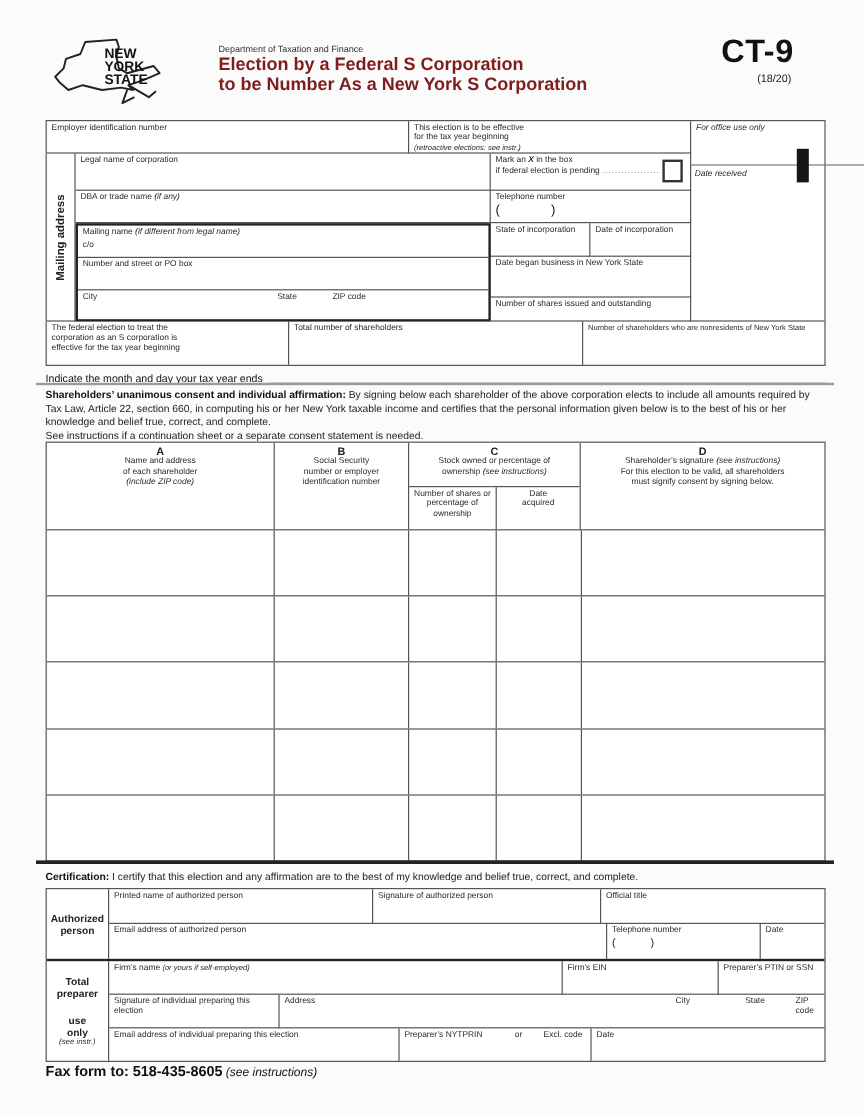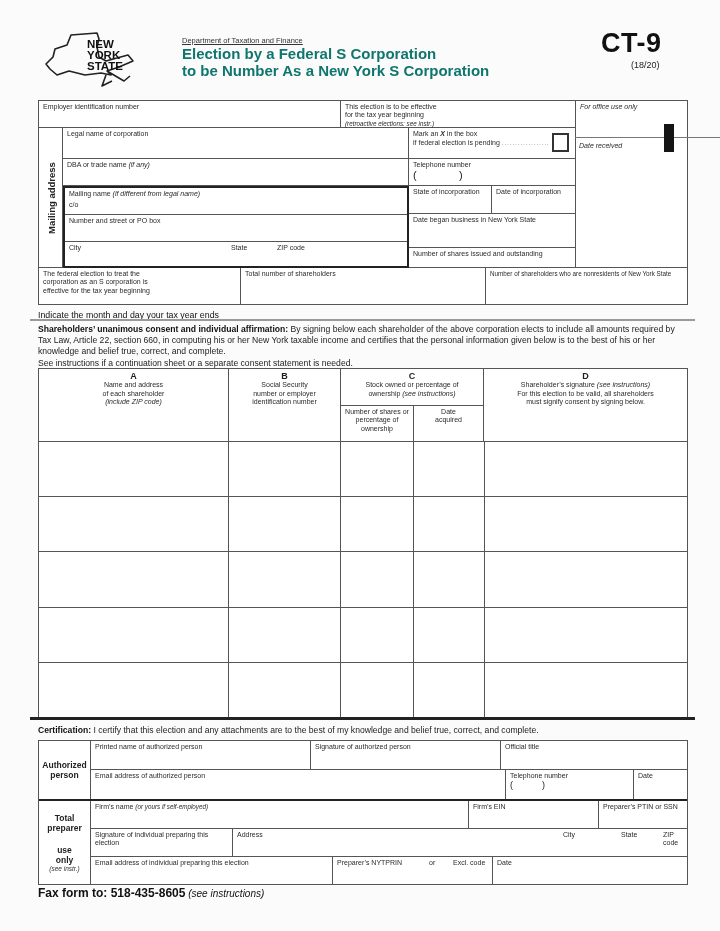--- a/index.html
+++ b/index.html
@@ -78,7 +78,7 @@
   <text x="47" y="44" font-size="11.5" font-weight="bold" fill="#111" font-family="Liberation Sans, sans-serif">STATE</text>
 </svg>
 
-<div class="abs dept" style="left:182px;top:36px;text-decoration:underline;">Department of Taxation and Finance</div>
+<div class="abs dept" style="left:182px;top:36px;">Department of Taxation and Finance</div>
 <div class="abs title" style="left:182px;top:45px;">Election by a Federal S Corporation</div>
 <div class="abs title" style="left:182px;top:62px;">to be Number As a New York S Corporation</div>
 <div class="abs formno" style="left:601px;top:28px;">CT-9</div>

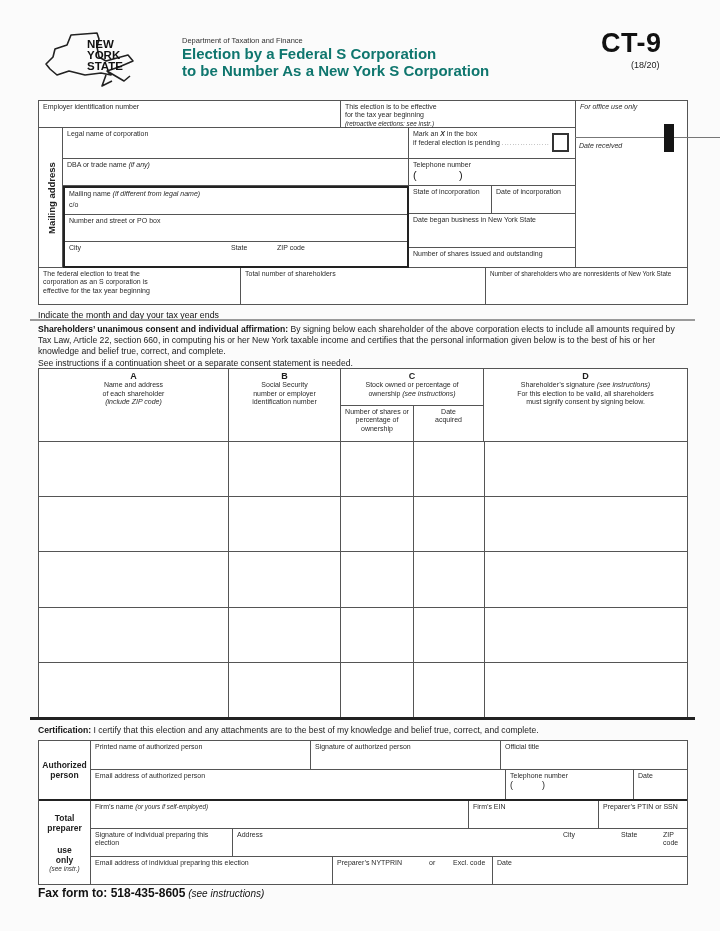--- a/index.html
+++ b/index.html
@@ -20,7 +20,7 @@
 
   
   .dept{font-size:7.5px;color:#333;}
-  .title{font-size:15px;font-weight:bold;line-height:17px;color:#0f766e;}
+  .title{font-size:15px;font-weight:bold;line-height:17px;color:#7f1d1d;}
   .formno{font-size:27px;font-weight:bold;color:#111;letter-spacing:0.5px;}
   .rev{font-size:9px;color:#222;}
 

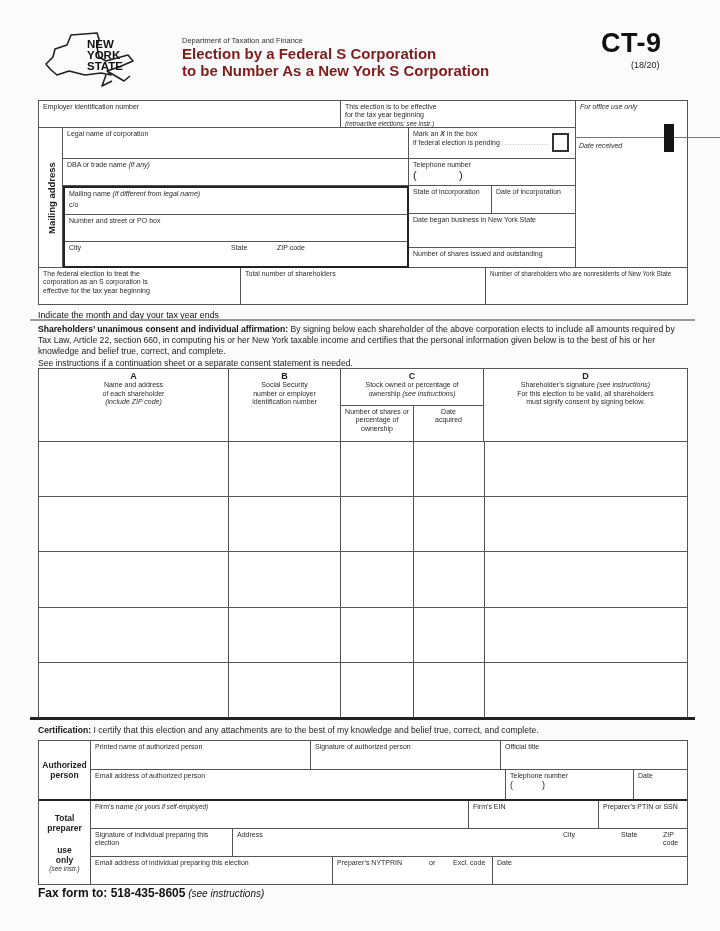--- a/index.html
+++ b/index.html
@@ -264,7 +264,7 @@
 <div class="abs rule-dark" style="left:30px;top:717px;width:665px;height:3px;"></div>
 
 <div class="abs para" style="left:38px;top:725px;width:652px;">
-  <b>Certification:</b><span> I certify that this election and any attachments are to the best of my knowledge and belief true, correct, and complete.</span>
+  <b>Certification:</b><span> I certify that this election and any affirmation are to the best of my knowledge and belief true, correct, and complete.</span>
 </div>
 
 <div id="certtable" class="abs">

